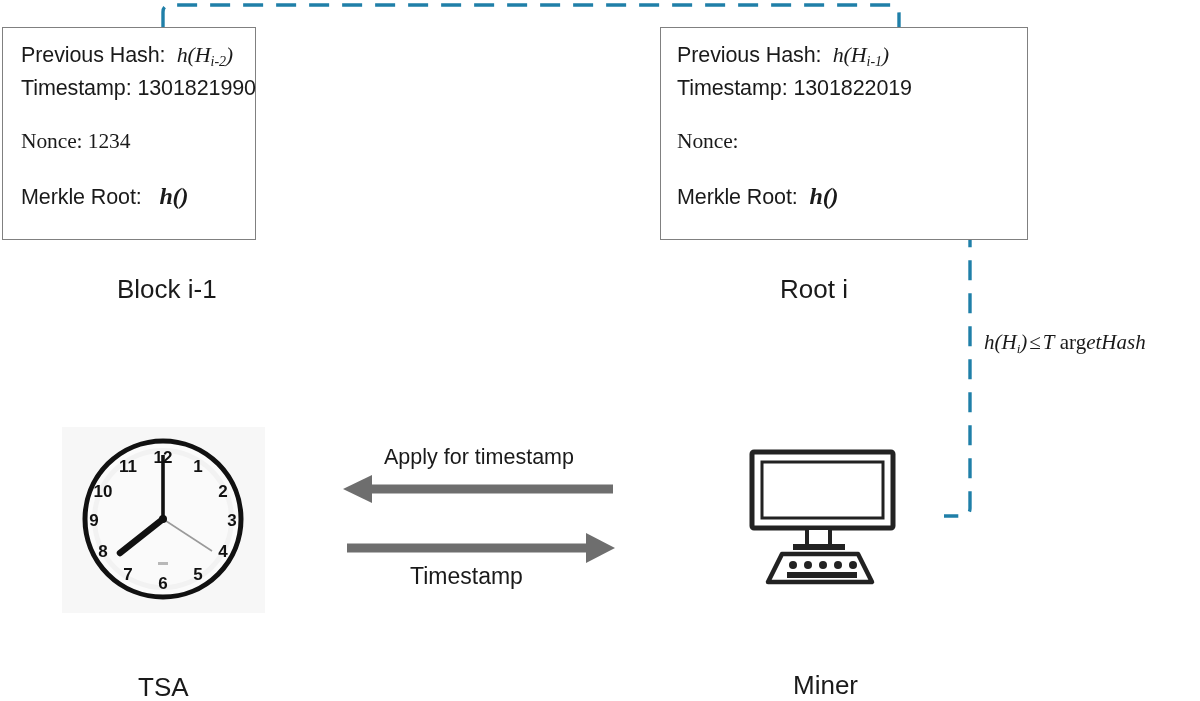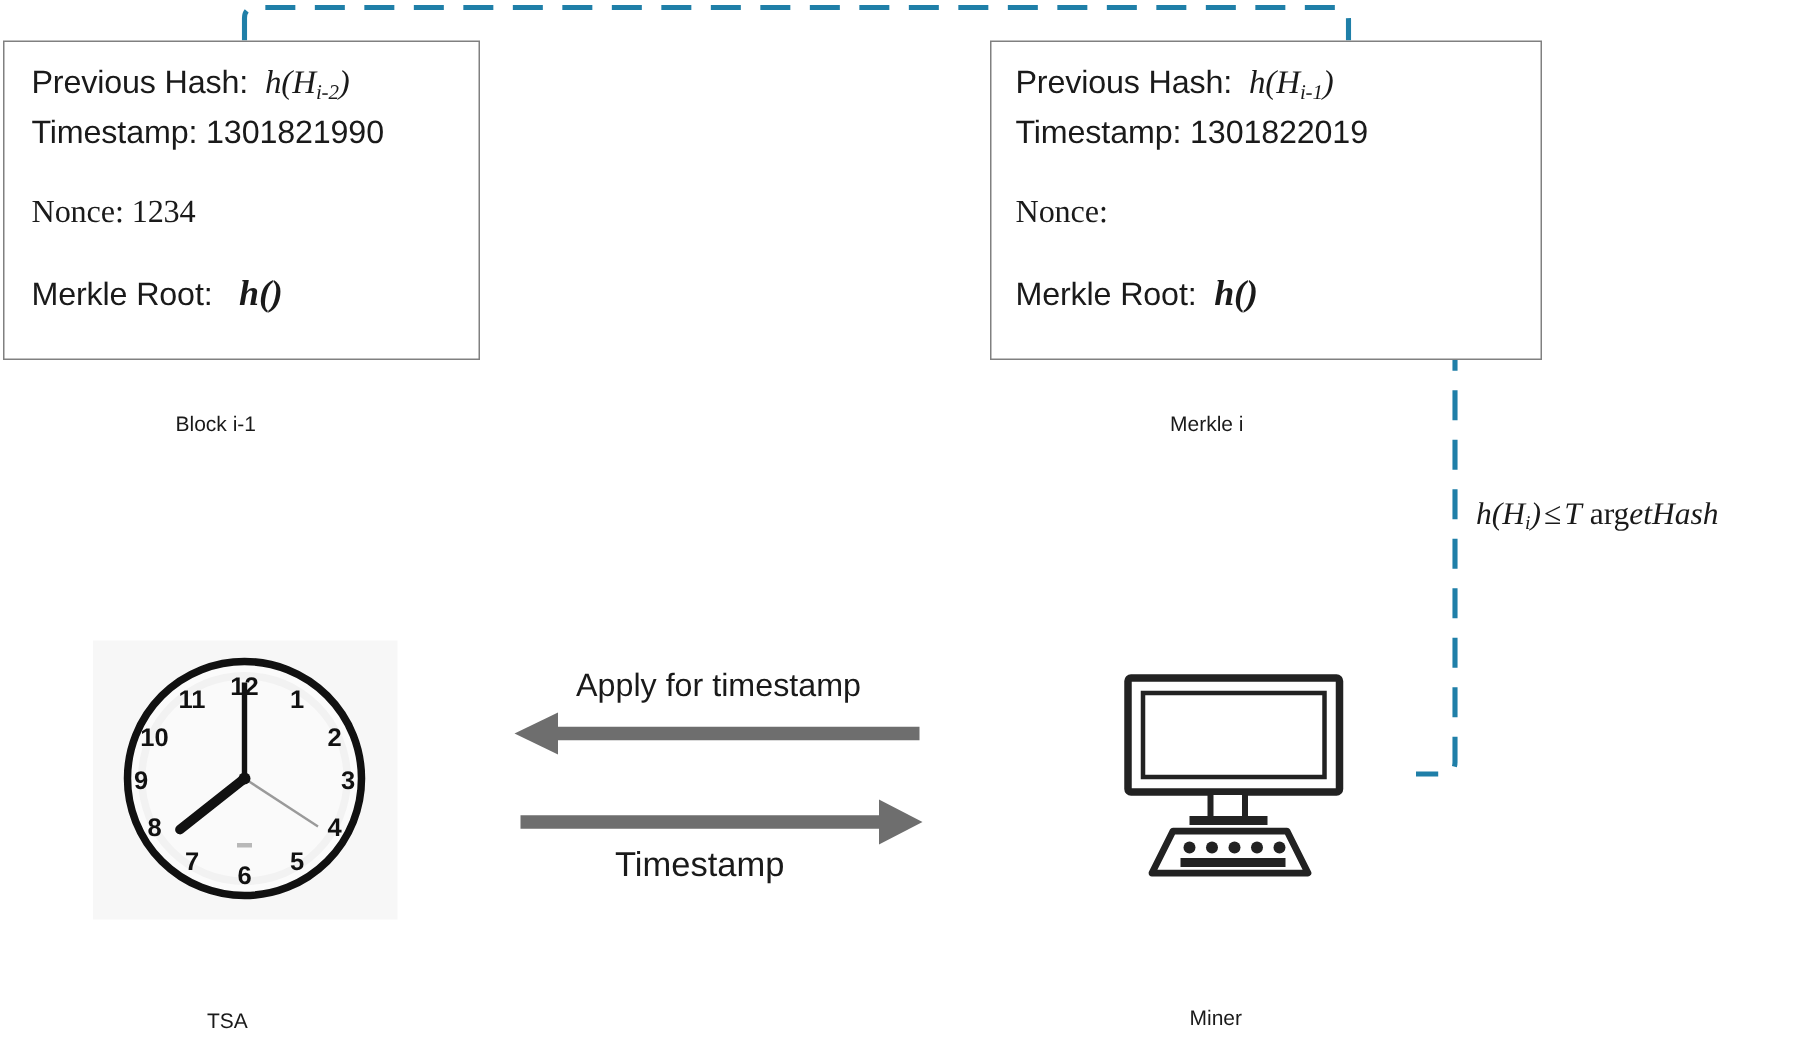--- a/index.html
+++ b/index.html
@@ -32,7 +32,7 @@
     border: 1.6px solid #808080;
     background: #ffffff;
   }
-  #block-left  { left: 2px;   top: 27px; width: 318px; height: 213px; }
+  #block-left  { left: 2px;   top: 27px; width: 254px; height: 213px; }
   #block-right { left: 660px; top: 27px; width: 368px; height: 213px; }
 
   .field {

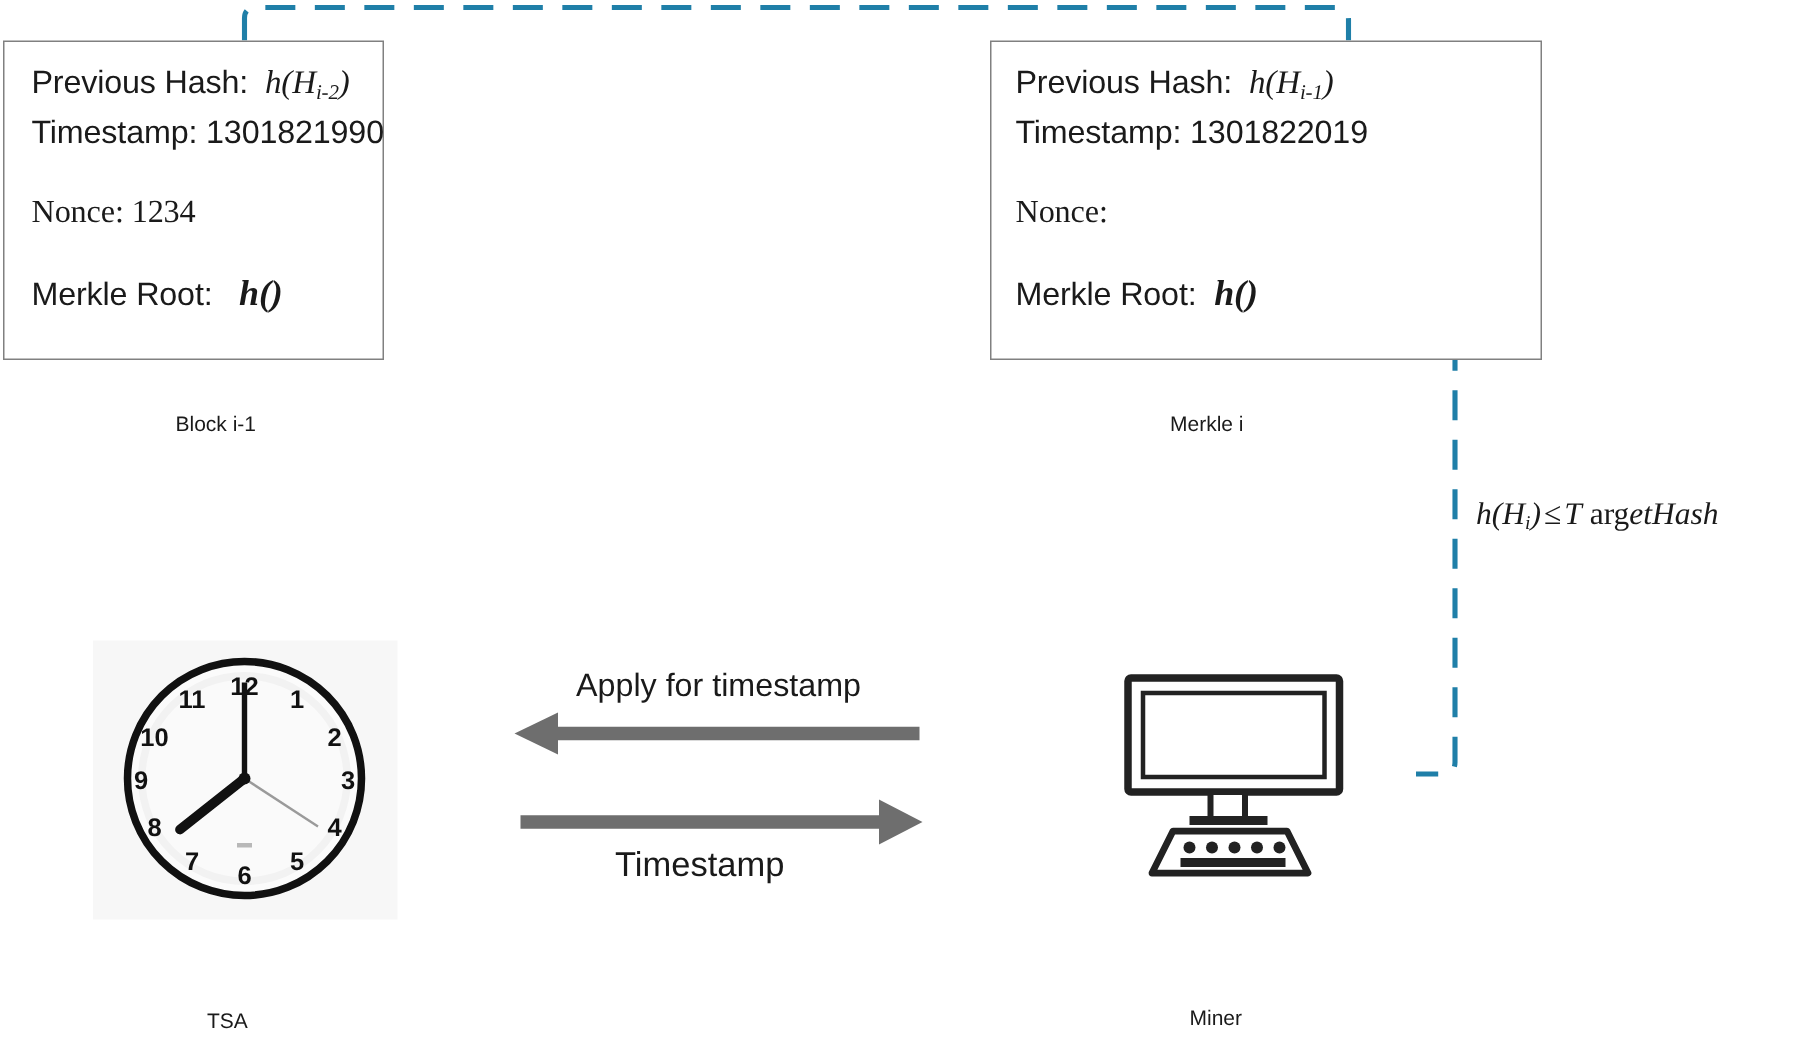--- a/index.html
+++ b/index.html
@@ -71,7 +71,7 @@
   .caption {
     position: absolute;
     color: #1a1a1a;
-    font-size: 14px;
+    font-size: 26px;
     white-space: nowrap;
     font-family: "Liberation Sans", sans-serif;
   }

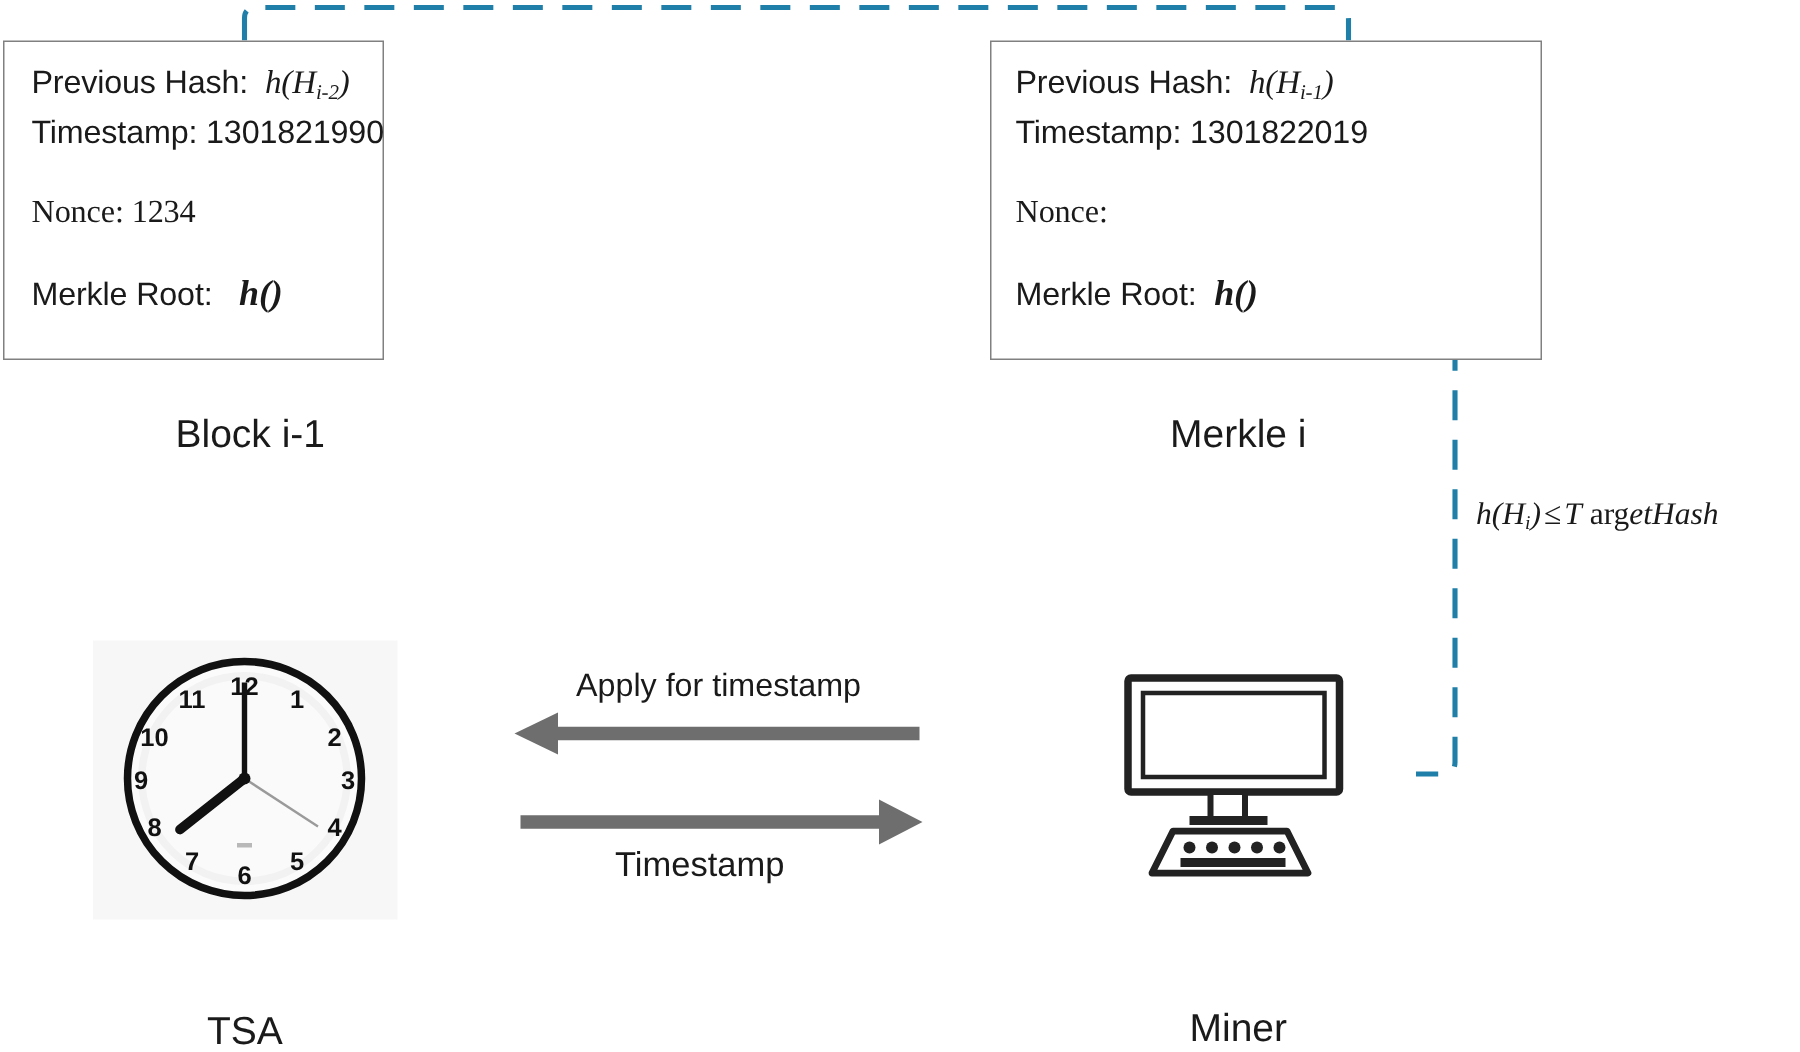--- a/index.html
+++ b/index.html
@@ -166,7 +166,7 @@
       <span class="hbold">&nbsp;<span>h()</span></span>
     </div>
   </div>
-  <div class="caption" id="label-block-right">Merkle i</div>
+  <div class="caption" id="label-block-right">Root i</div>
 
   <div id="formula-target">
     <span class="it">h(H</span><span class="sub">i</span><span class="it">)</span><span class="le">≤</span><span class="it">T</span>&nbsp;<span class="bd">arg</span><span class="it">etHash</span>

